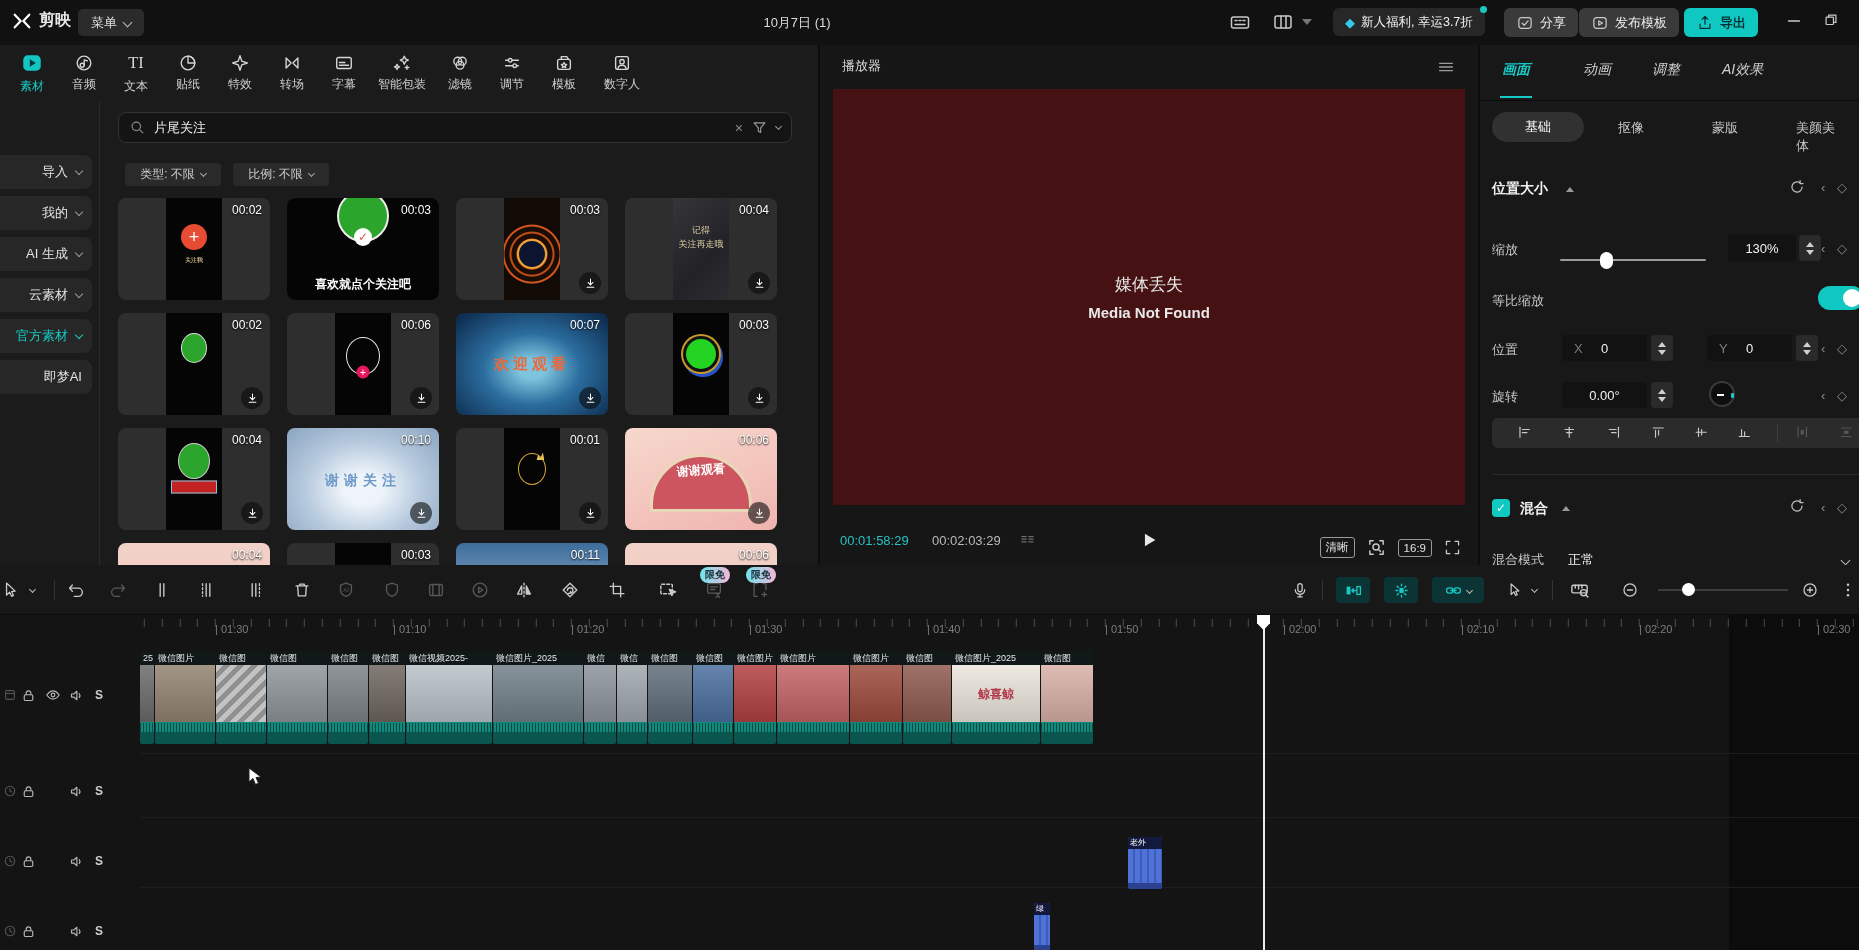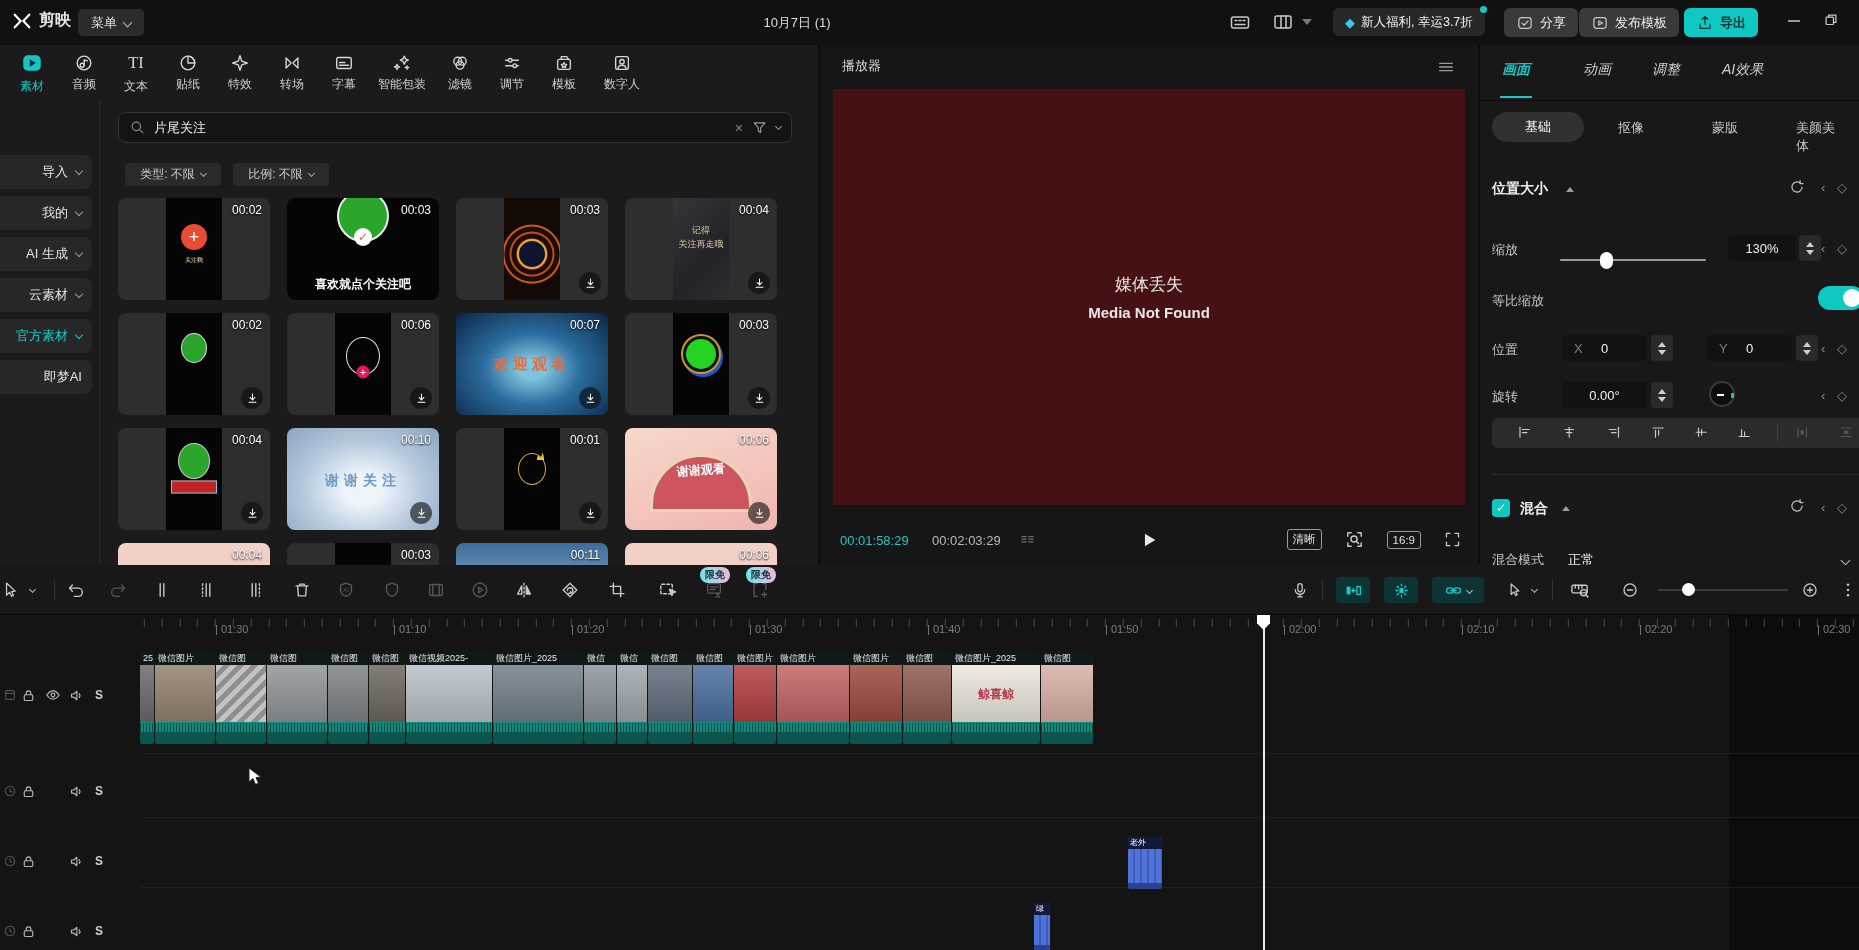--- a/index.html
+++ b/index.html
@@ -128,7 +128,7 @@
   #seg-ic { left:198px; top:4px; color:#6a6a6a; }
   #play-btn { left:50%; top:3px; transform:translateX(-50%); color:#e8e8e8; }
   .boxed { border:1px solid #9a9a9a; border-radius:3px; font-size:11.5px; color:#e0e0e0; padding:2px 5px; }
-  #pright { right:16px; top:2px; display:flex; align-items:center; gap:22px;text-align:right; }
+  #pright { right:16px; top:10px; display:flex; align-items:center; gap:11px;text-align:right; }
 
   
   #insp { left:1480px; top:45px; width:379px; height:520px; background:#181818; overflow:hidden; }

